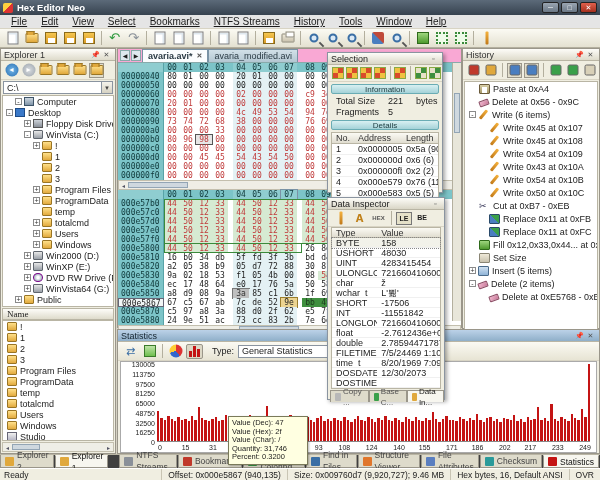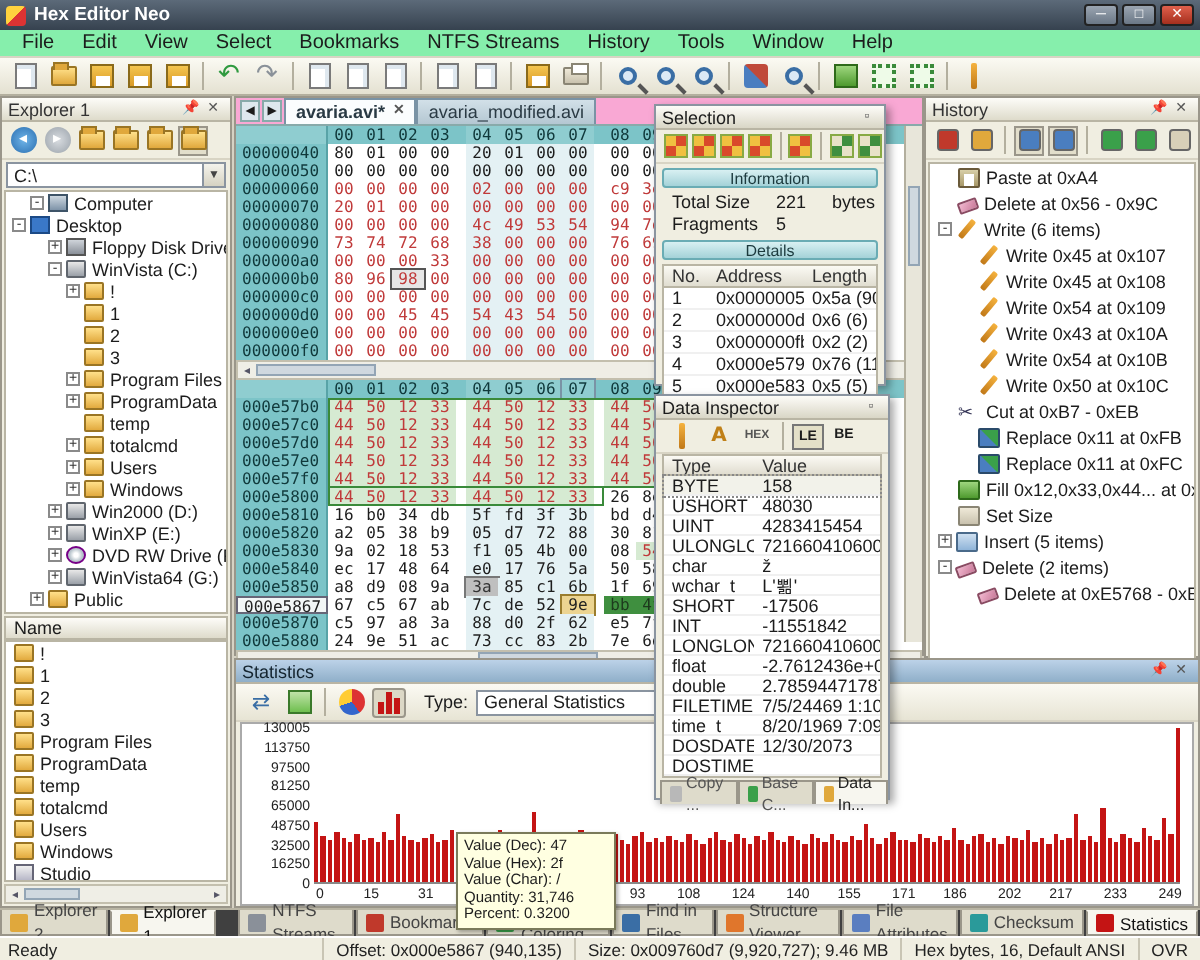--- a/index.html
+++ b/index.html
@@ -17,8 +17,8 @@
     font-size:7px; line-height:9px; text-align:center; color:#fff;
     background:linear-gradient(#9aa5b1,#6b7886); }
   .wbtn.close { background:linear-gradient(#e0604c,#a52f1e); }
-  .menubar { position:absolute; left:0; top:15px; width:600px; height:14px; background:#86efac;
-    border-bottom:1px solid #d8d4c4; display:flex; align-items:center; padding-left:4px; }
+  .menubar { position:absolute; left:0; top:15px; width:600px; height:14px; background:#e5e5e5;
+    border-bottom:1px solid #d8d4c4; display:flex; align-items:center; padding-left:4px;text-decoration:underline; }
   .menu-item { padding:1px 7px; font-size:10px; }
   .toolbar { position:absolute; left:0; top:29px; width:600px; height:19px;
     background:linear-gradient(#fbfaf3,#e4e1d1); border-bottom:1px solid #b3af9e;

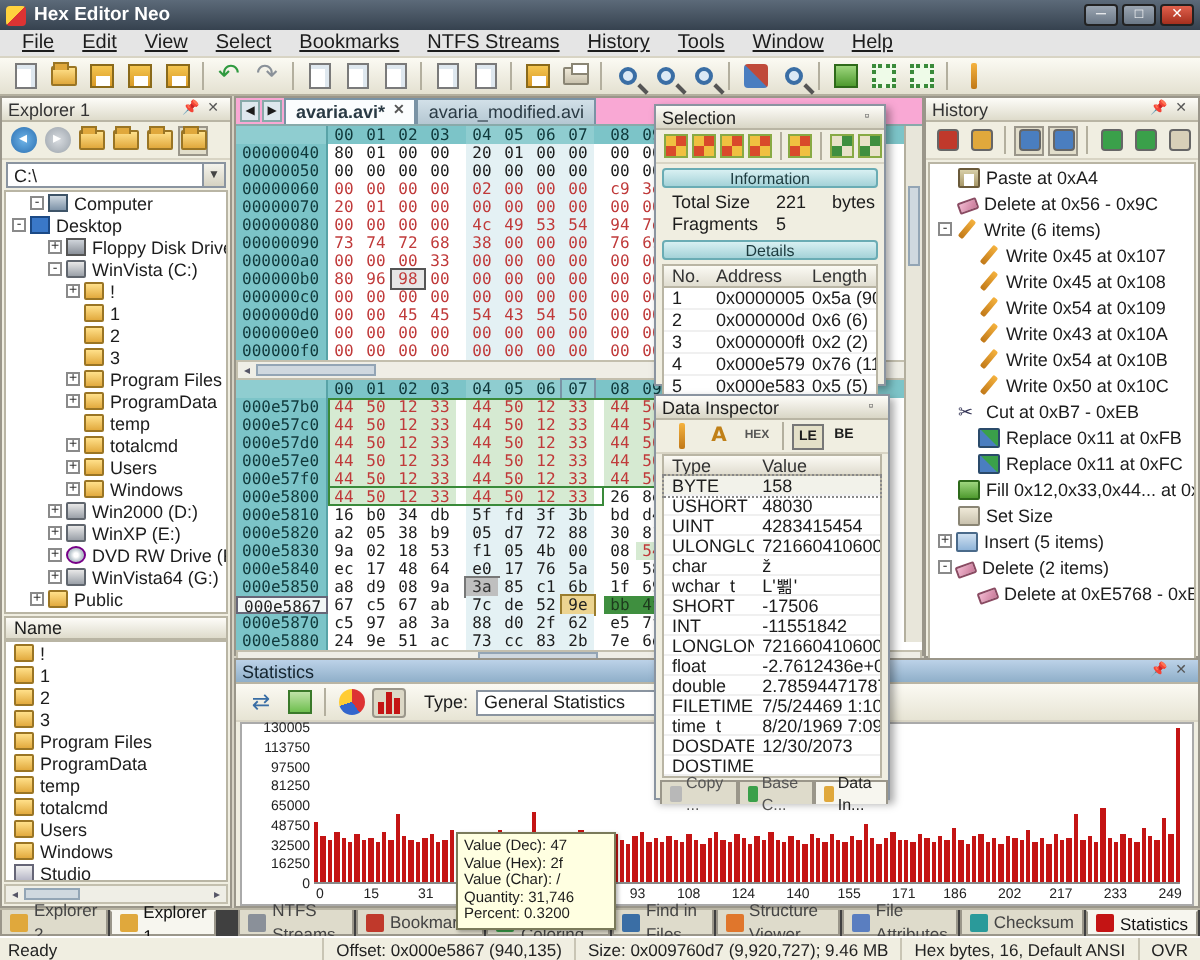--- a/index.html
+++ b/index.html
@@ -74,7 +74,7 @@
   .ti-desktop { background:#3a78c8; border:1px solid #1c4a86; }
   .ti-computer { background:linear-gradient(#cdd7e0,#7e93a8); border:1px solid #3e5468; }
   .ti-app { background:linear-gradient(#f0f0f0,#b8b8c8); border:1px solid #667; }
-  .nameheader { height:12px; background:linear-gradient(#fdfcf8,#dedbcb); border:1px solid #b9b5a4; margin:1px 1px 0 1px; font-size:9px; padding:0 4px; display:flex; align-items:center; }
+  .nameheader { height:12px; background:linear-gradient(#fdfcf8,#dedbcb); border:1px solid #b9b5a4; margin:1px 1px 0 1px; font-size:9px; padding:0 4px; display:flex; align-items:center;font-family:Liberation Serif, serif; }
   .filelist { position:relative; height:121px; background:#fff; border:1px solid #b9b5a4; margin:0 1px; overflow:hidden; }
   .hscroll { height:10px; margin:1px; background:#efeee6; border:1px solid #c3bfae; display:flex; align-items:center; }
   .hscroll .thumb { height:6px; background:#cfd8df; border:1px solid #93a5b5; }

